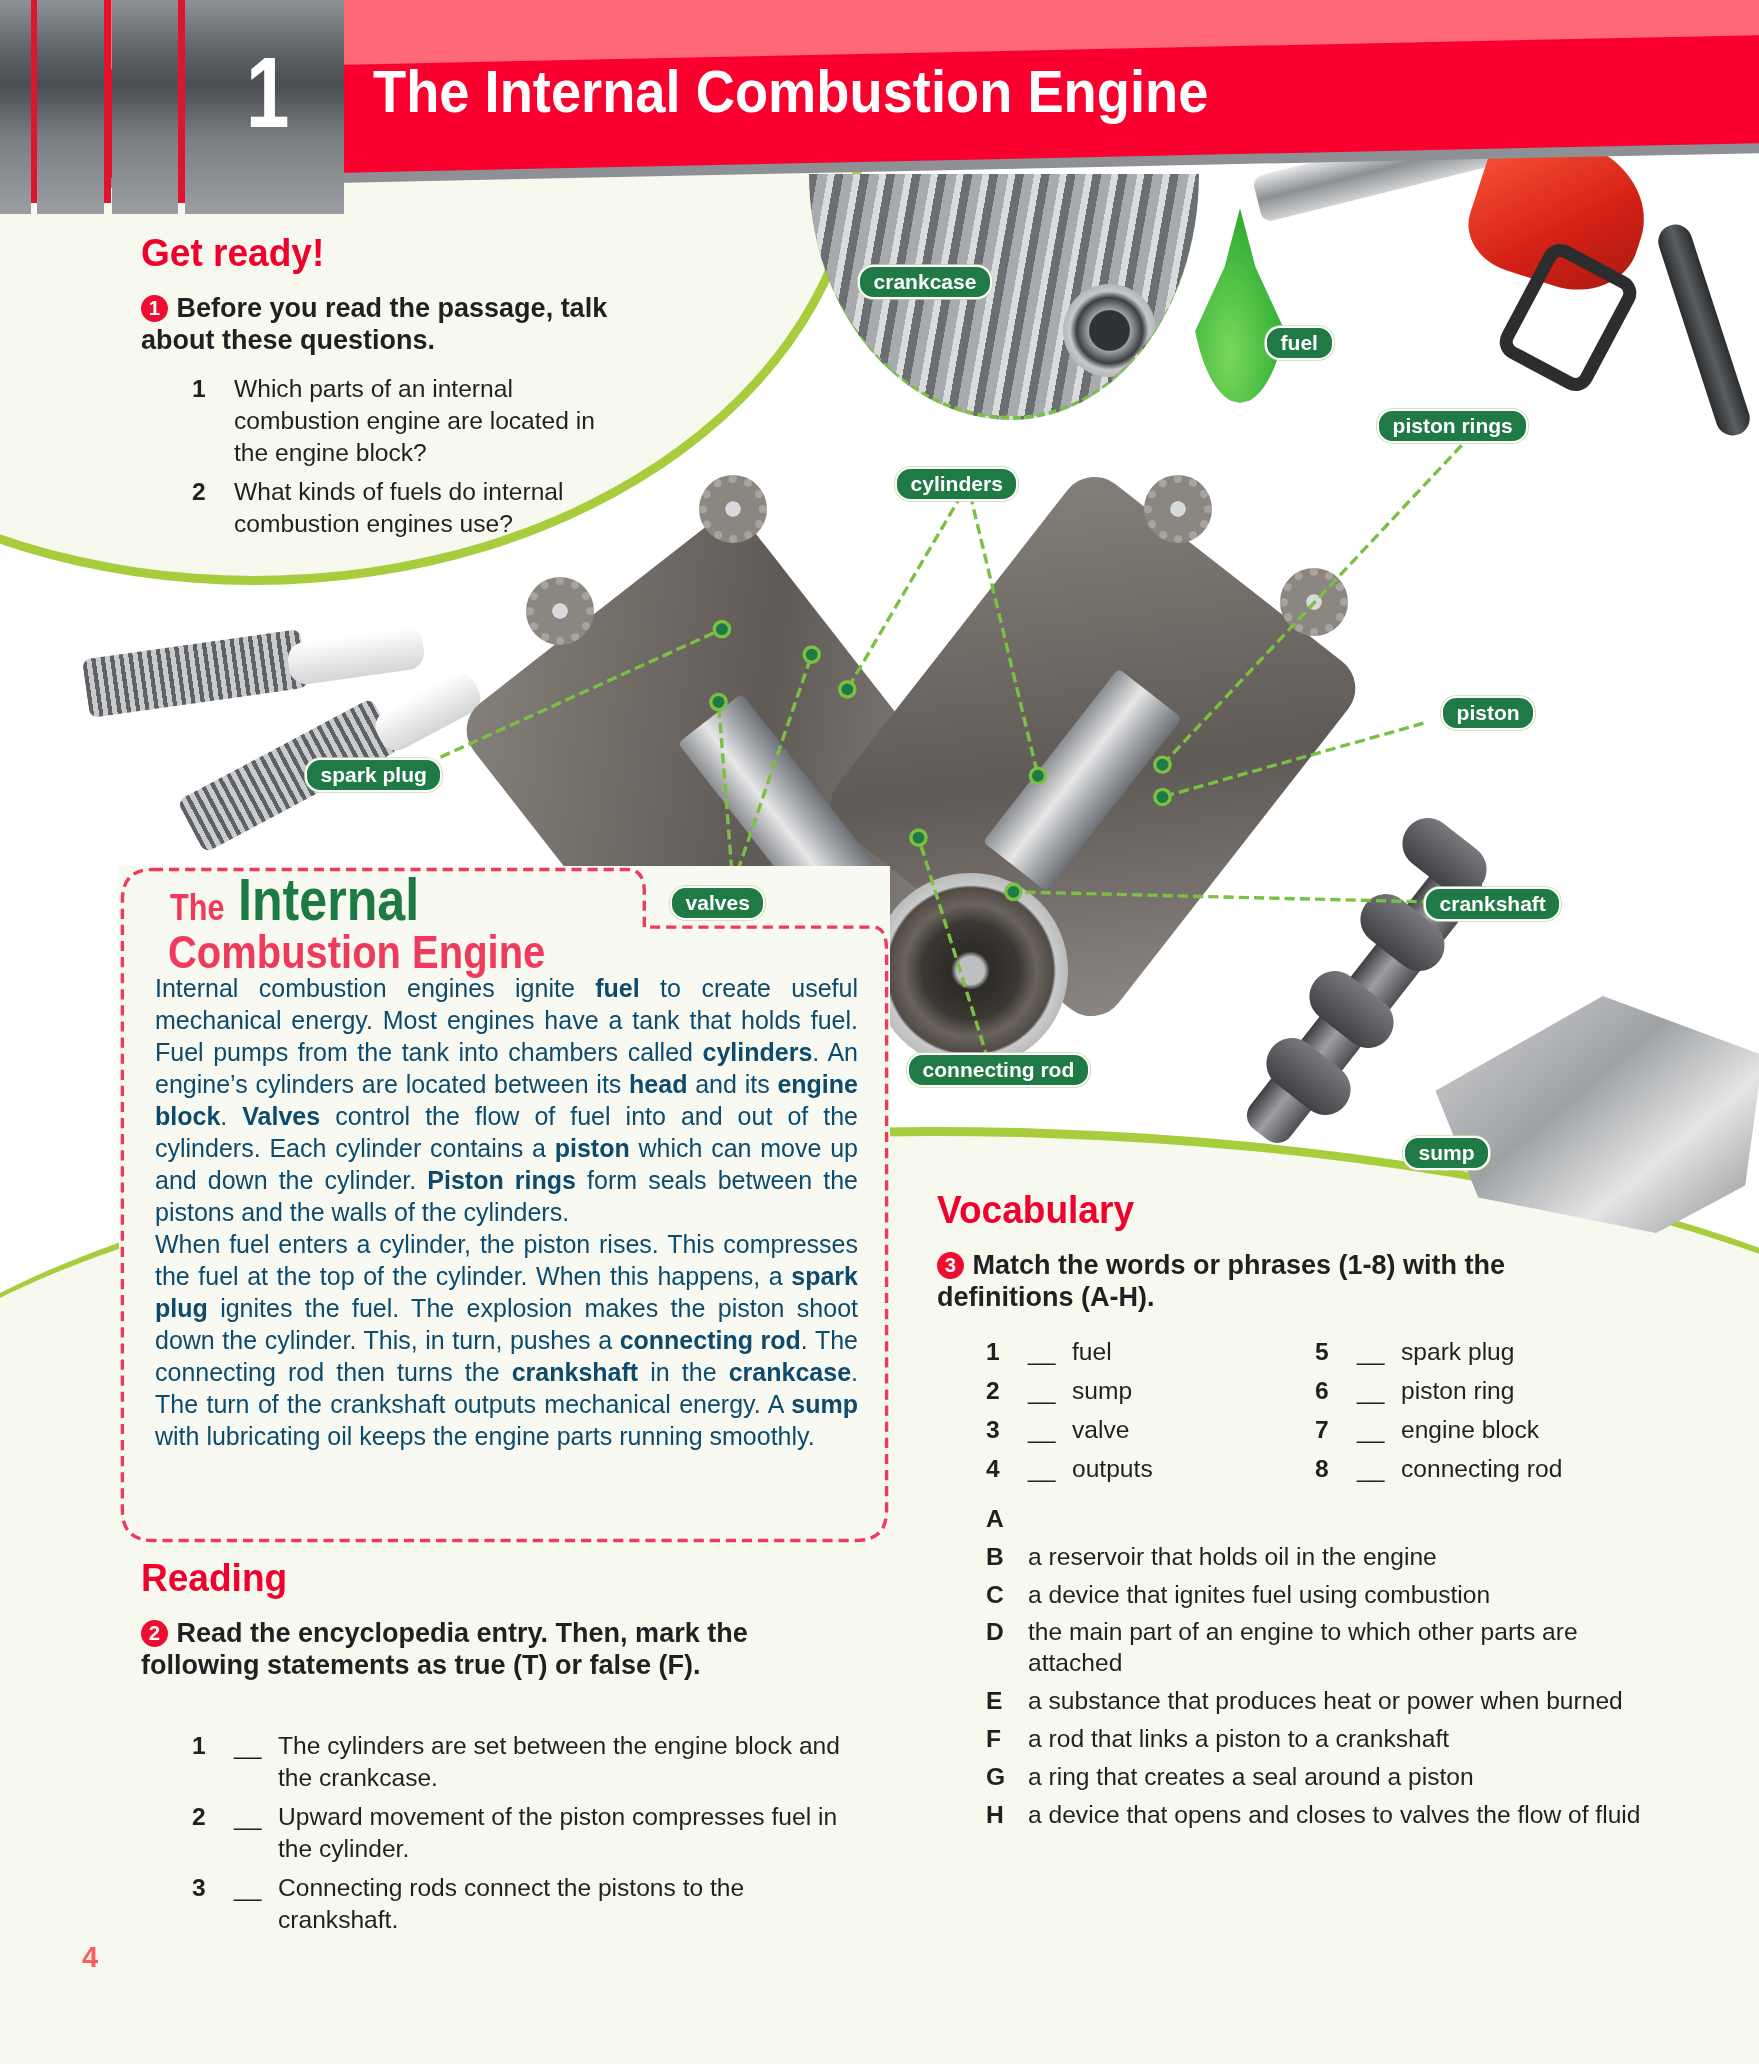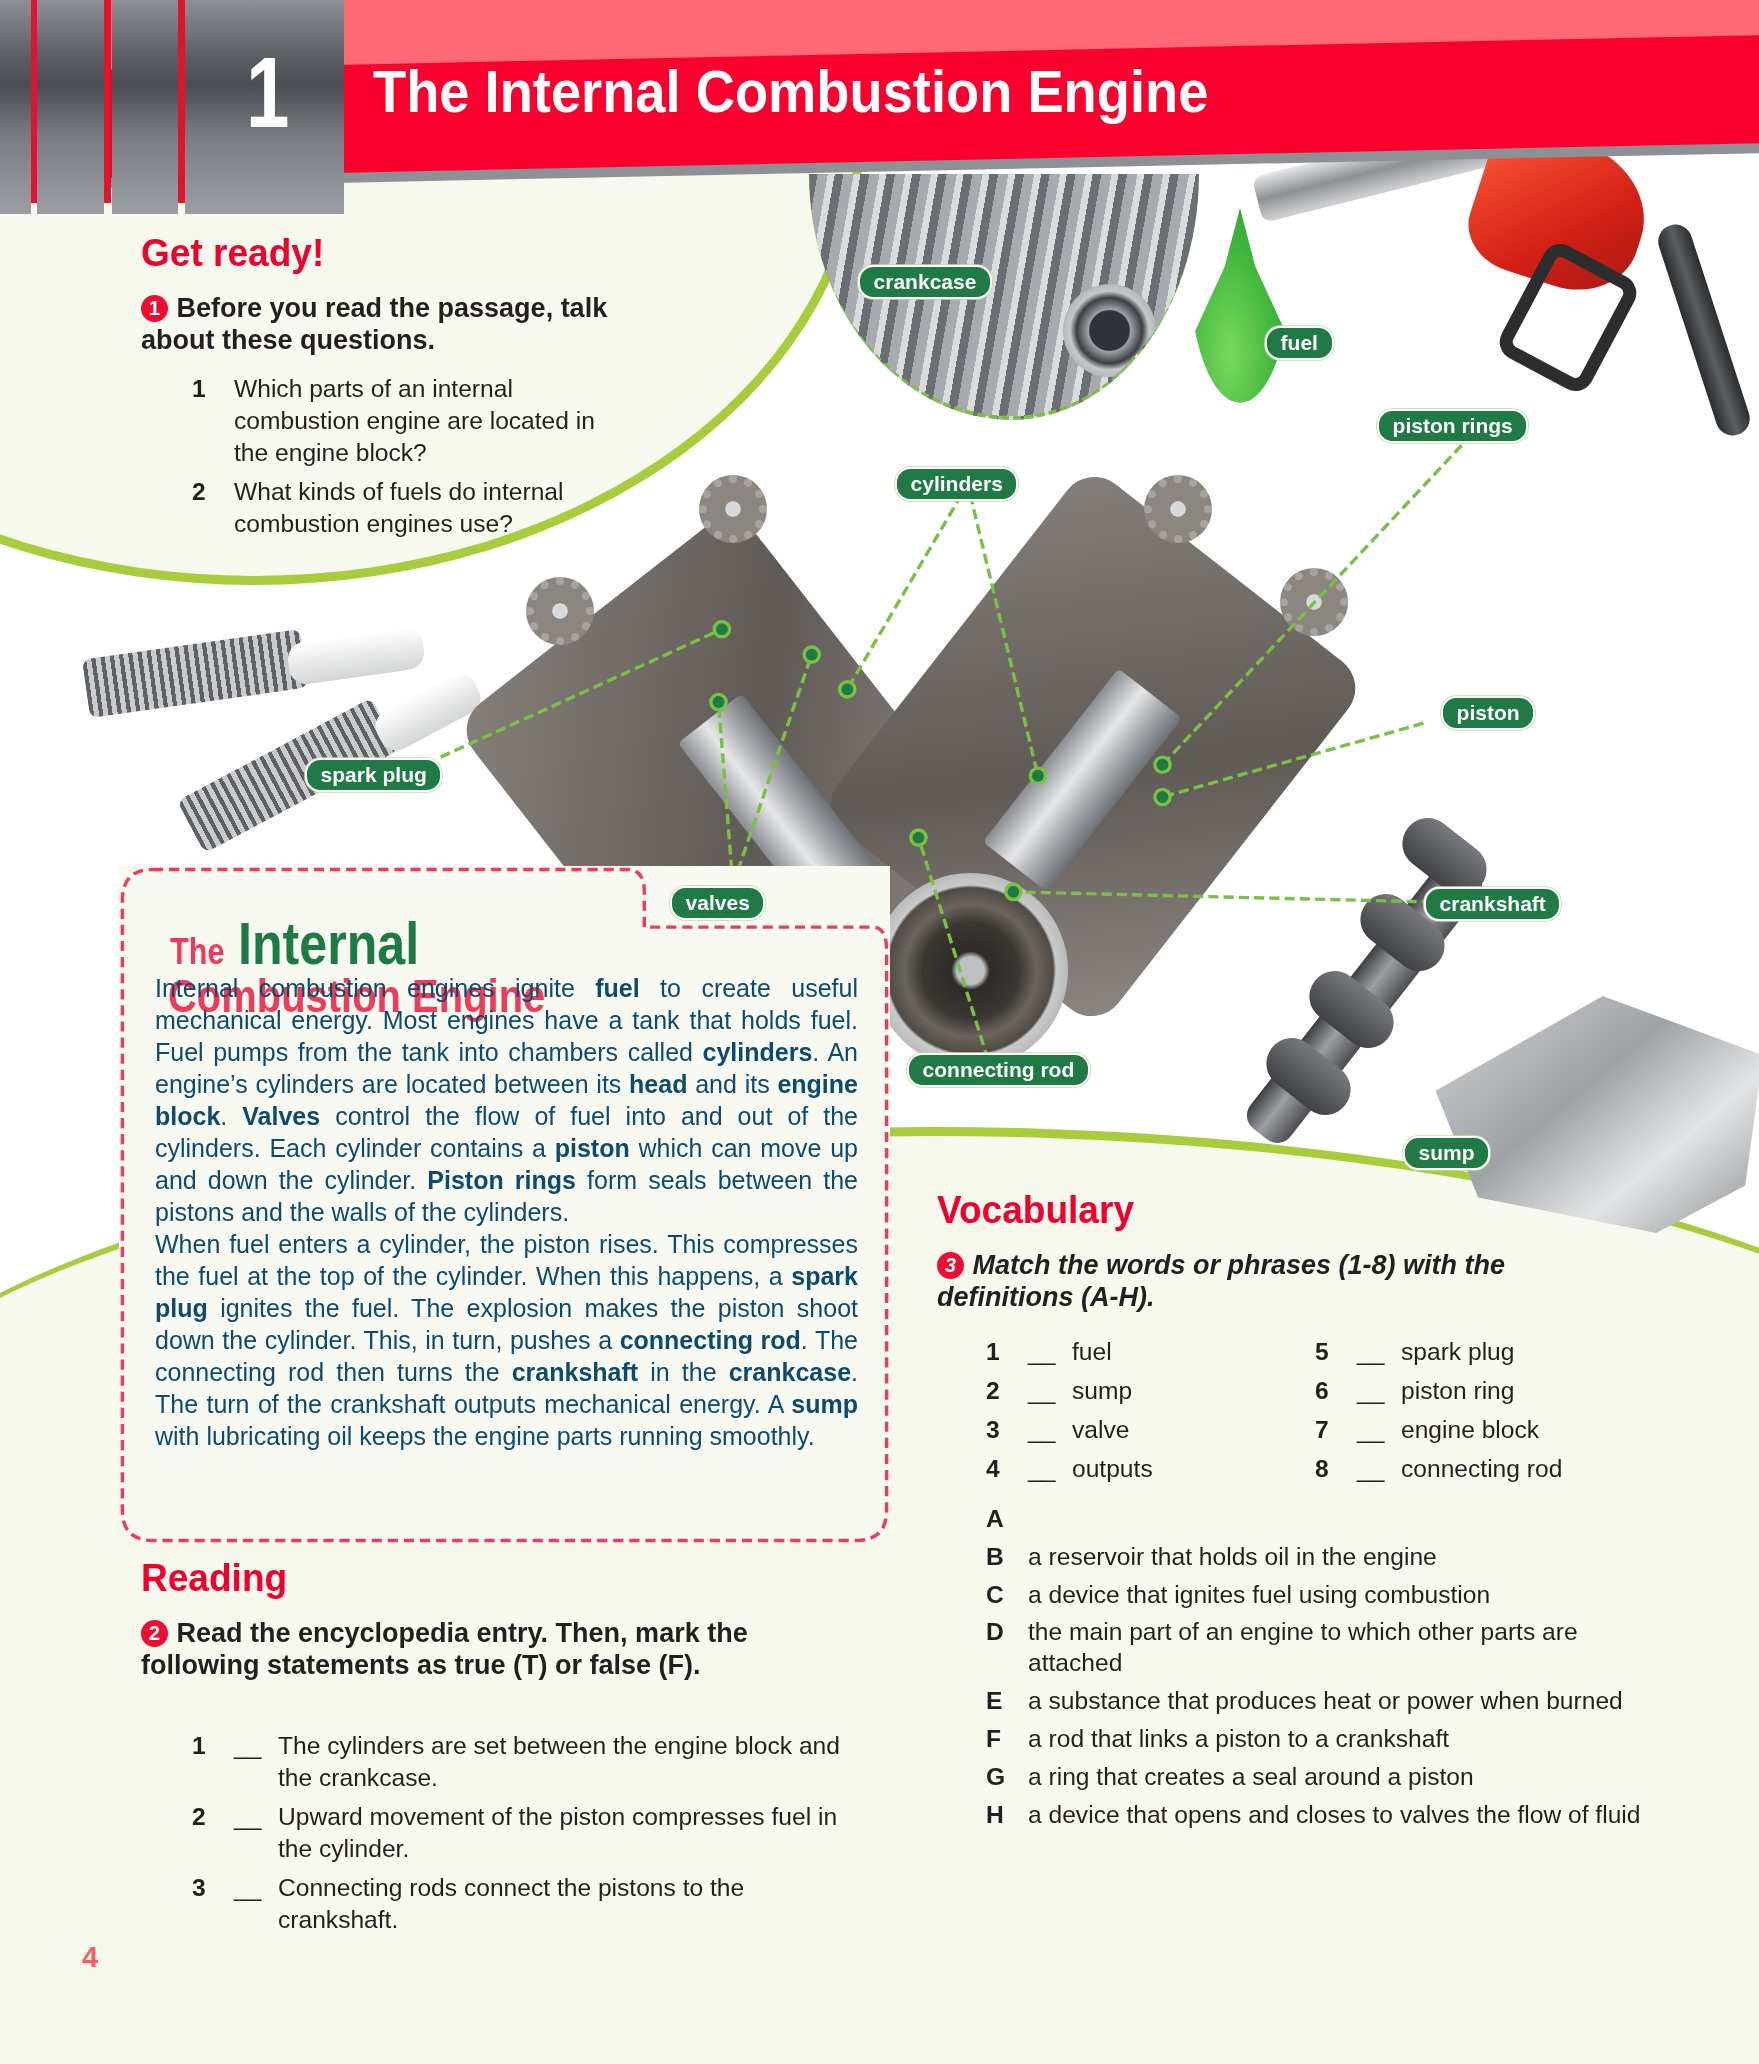--- a/index.html
+++ b/index.html
@@ -150,7 +150,7 @@
     pointer-events: none;
   }
   .article-title {
-    position: absolute; left: 170px; top: 871px; line-height: 1; margin-top: 44px;
+    position: absolute; left: 170px; top: 871px; line-height: 1;
   }
   .article-title .the { color: #ef3b5b; font-weight: 700; font-size: 36px; }
   .article-title .internal { color: #1d7a45; font-weight: 700; font-size: 59px; }

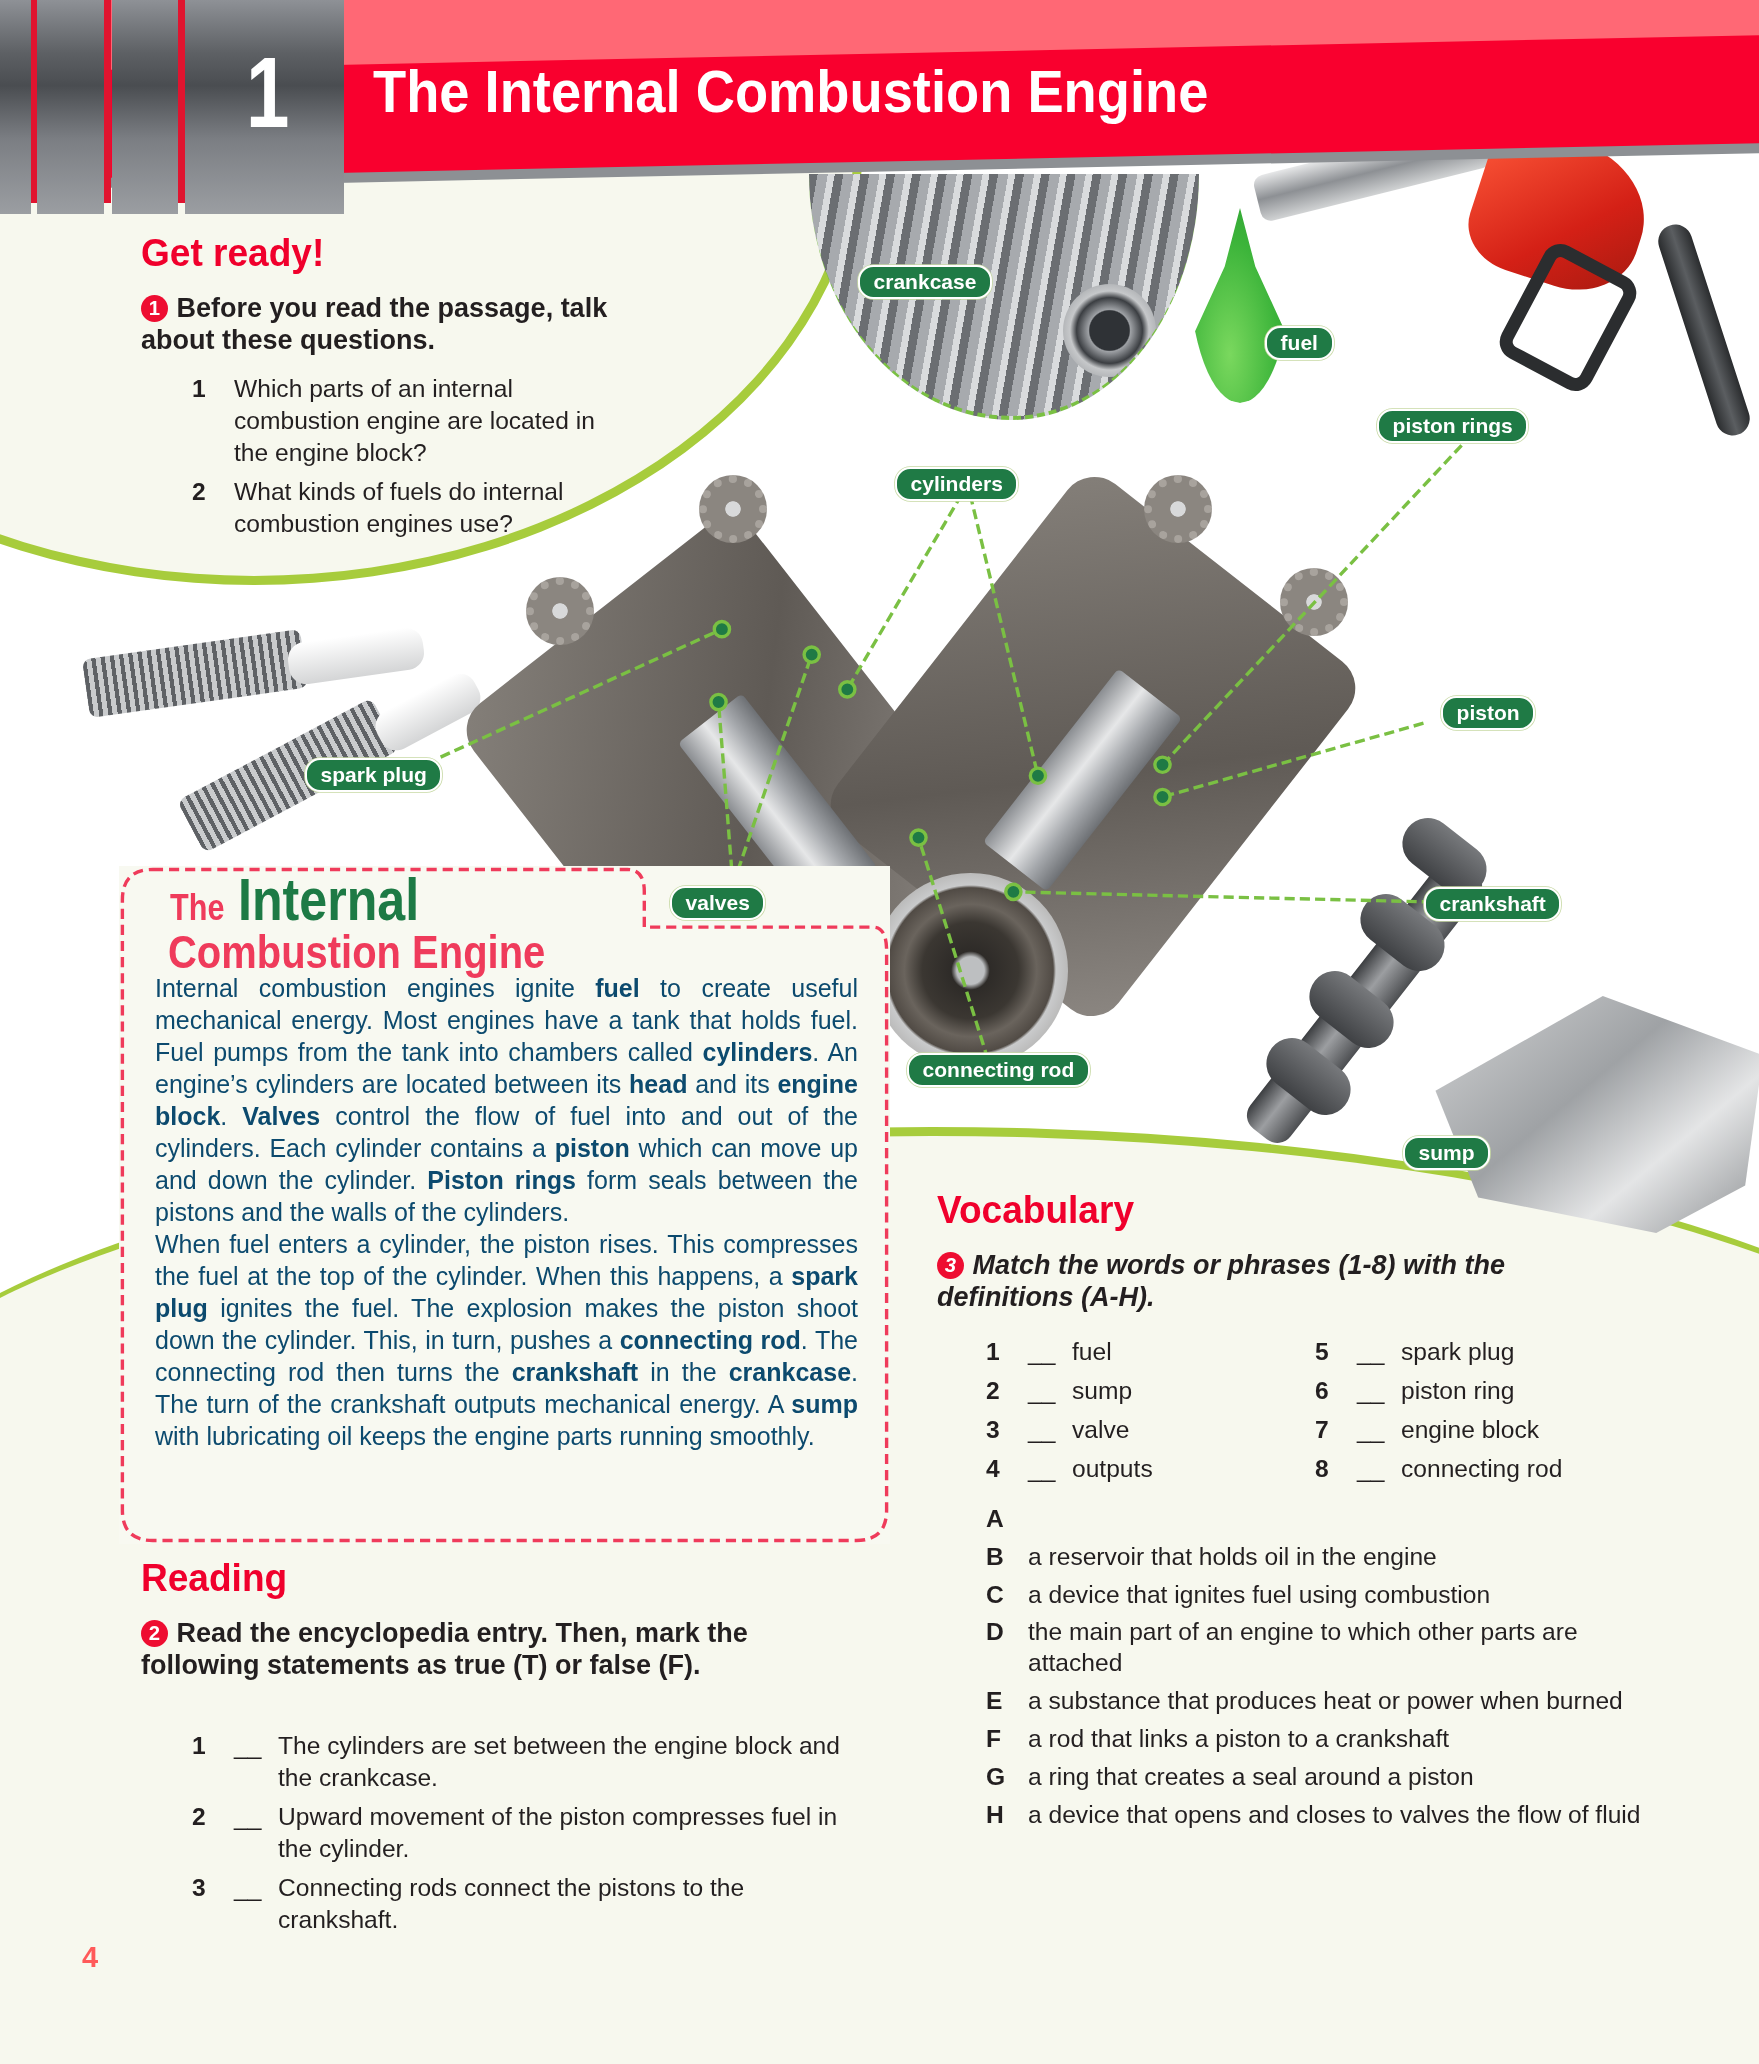--- a/index.html
+++ b/index.html
@@ -322,7 +322,7 @@
 </div>
 
 <div class="section-heading" style="left:937px;top:1188px;">Vocabulary</div>
-<div class="task-head" style="left:937px;top:1249px;width:695px;font-style:italic;">
+<div class="task-head" style="left:937px;top:1249px;width:695px;">
   <span class="badge">3</span><span class="t">Match the words or phrases (1-8) with the definitions (A-H).</span>
 </div>
 <div class="vocab-grid">

